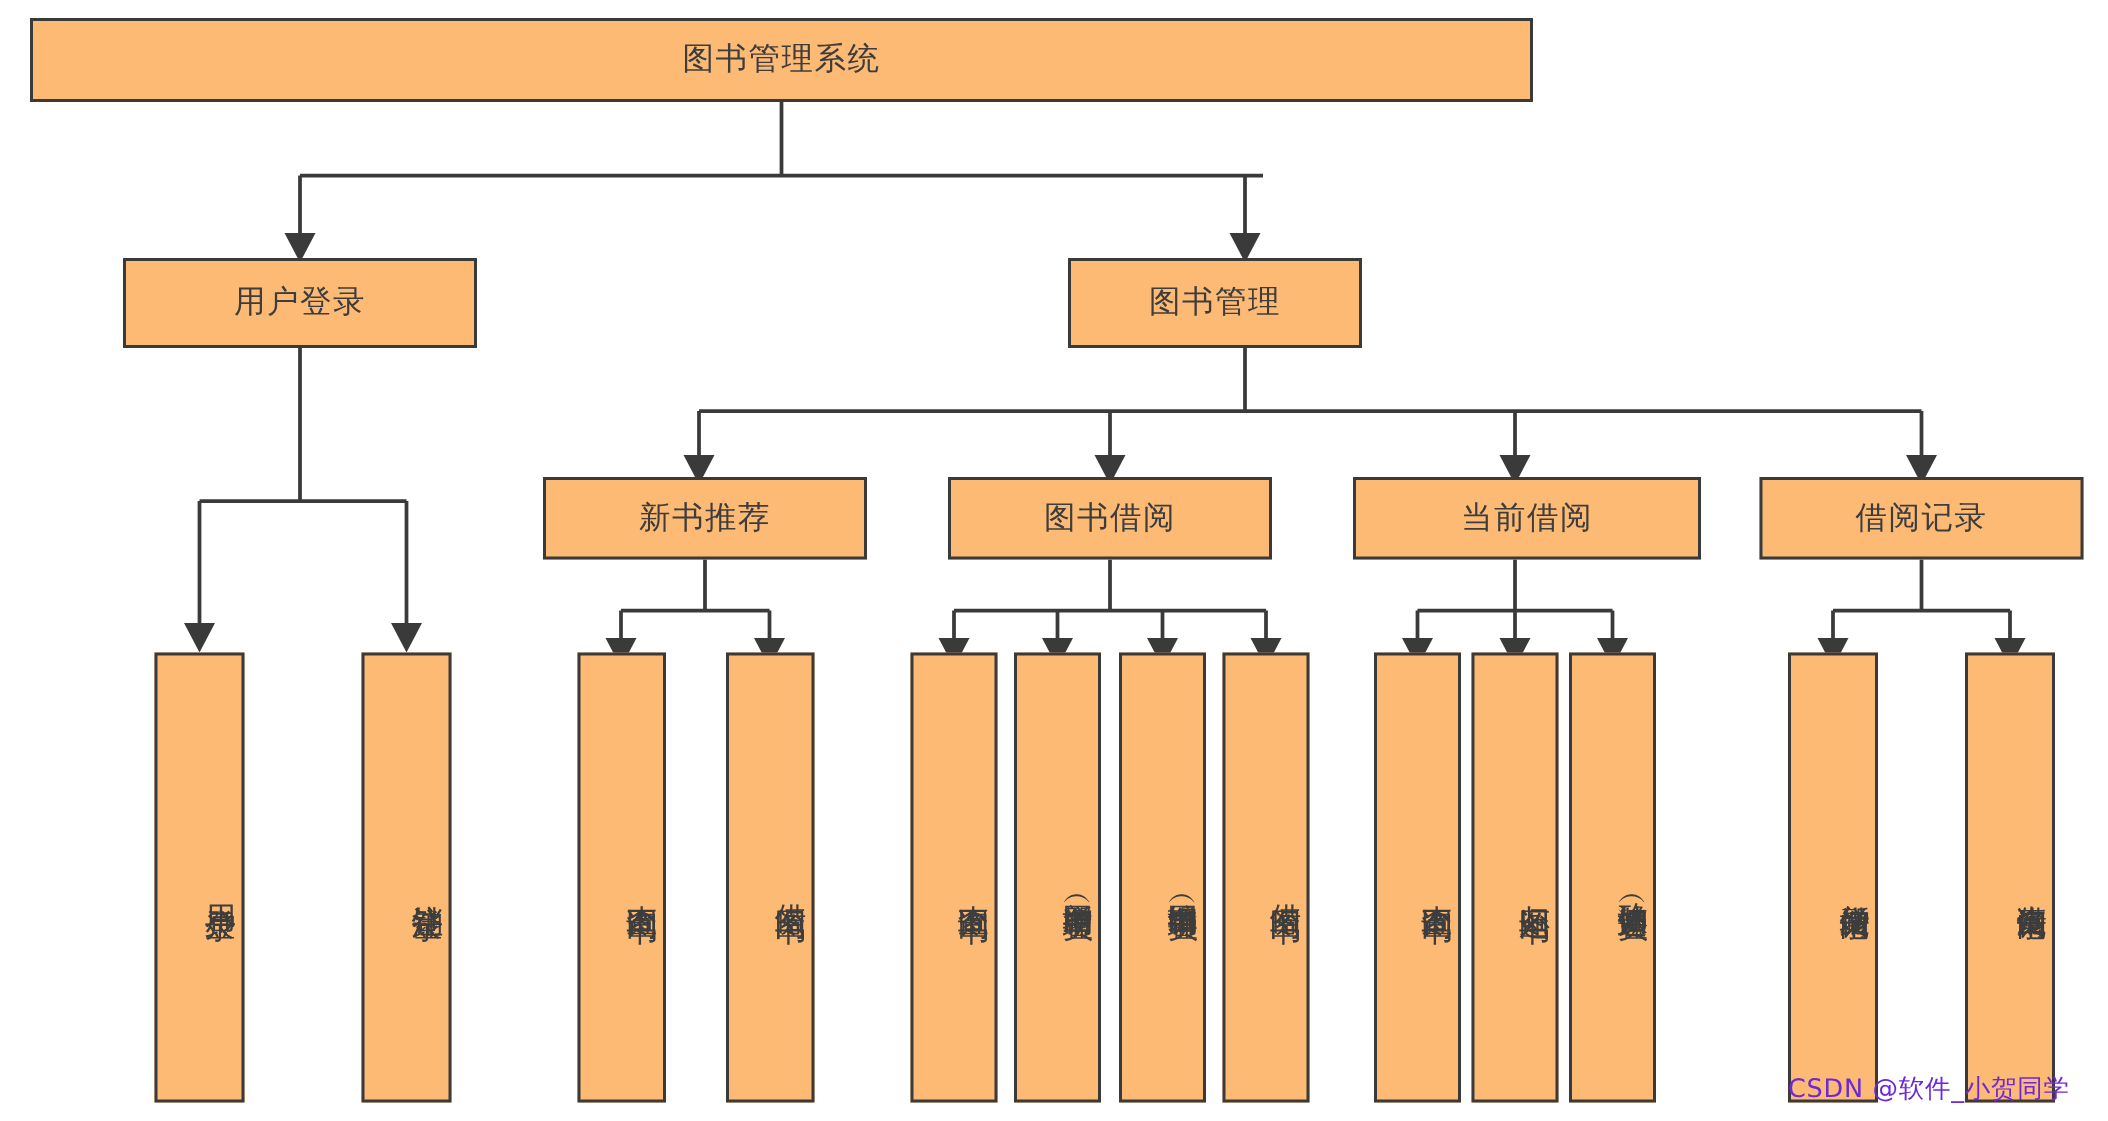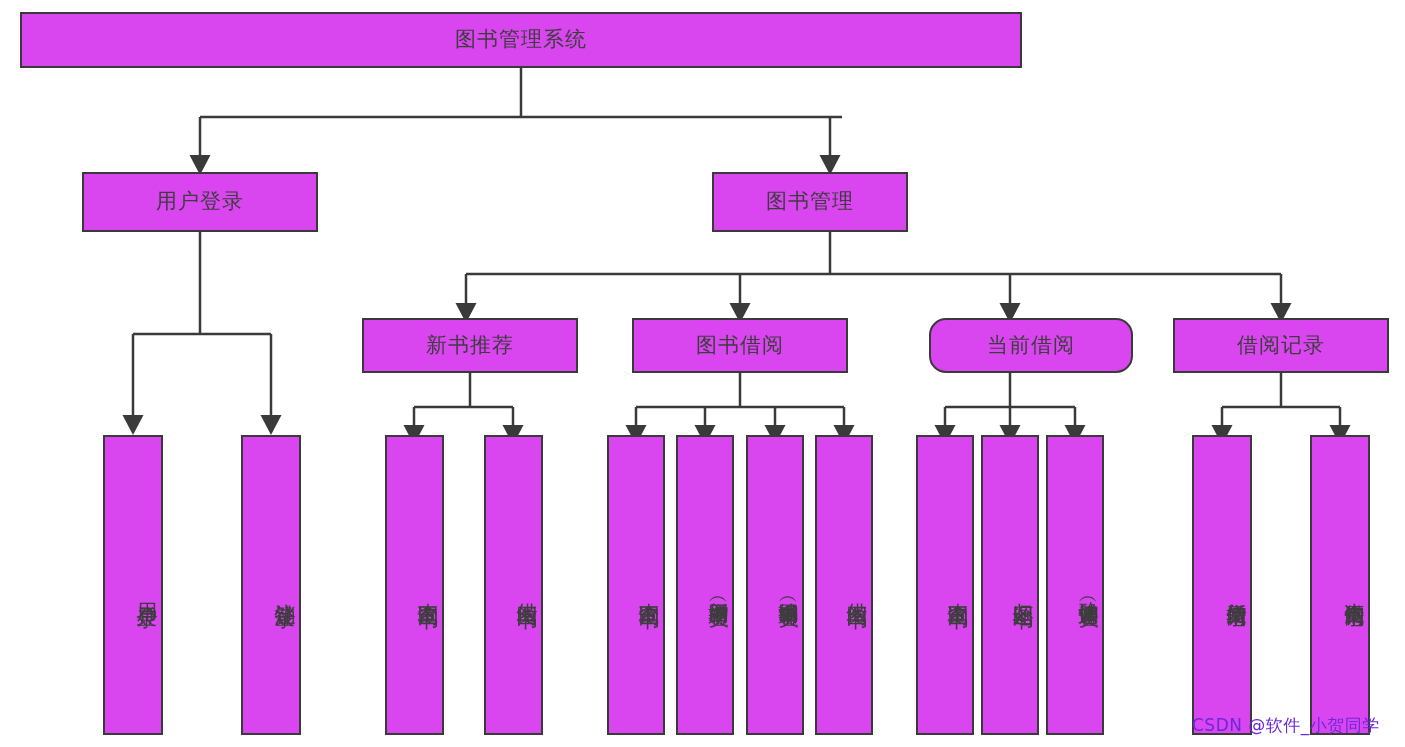--- a/index.html
+++ b/index.html
@@ -29,7 +29,7 @@
     position: absolute;
     box-sizing: border-box;
     border: 2.5px solid #3a3a3a;
-    background: #d946ef;
+    background: #fdba74;
     display: flex;
     align-items: center;
     justify-content: center;

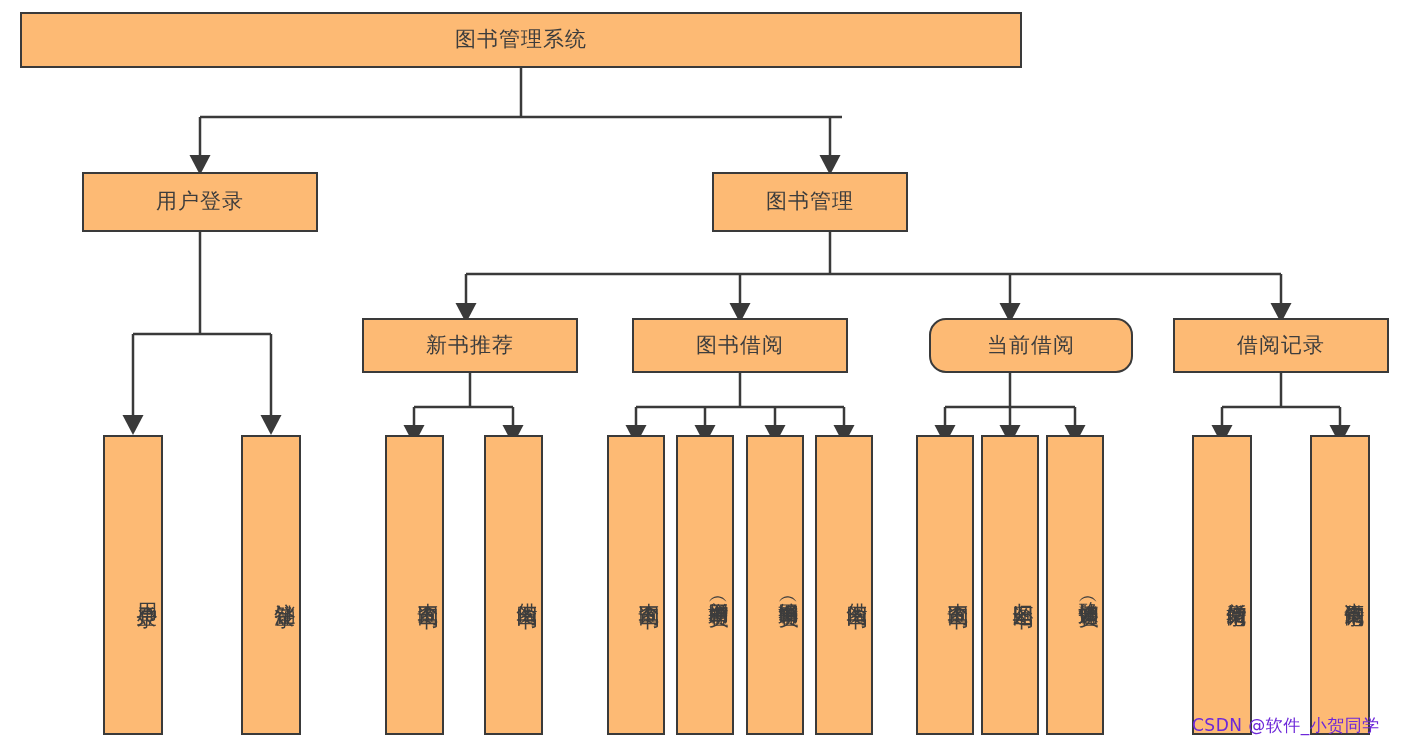--- a/index.html
+++ b/index.html
@@ -144,7 +144,7 @@
     <span>新书推荐</span>
   </div>
 
-  <div class="node horiz" style="left:929px; top:318px; width:204px; height:55px;border-radius:17px;">
+  <div class="node horiz" style="left:902px; top:318px; width:232px; height:55px;">
     <span>当前借阅</span>
   </div>
 

